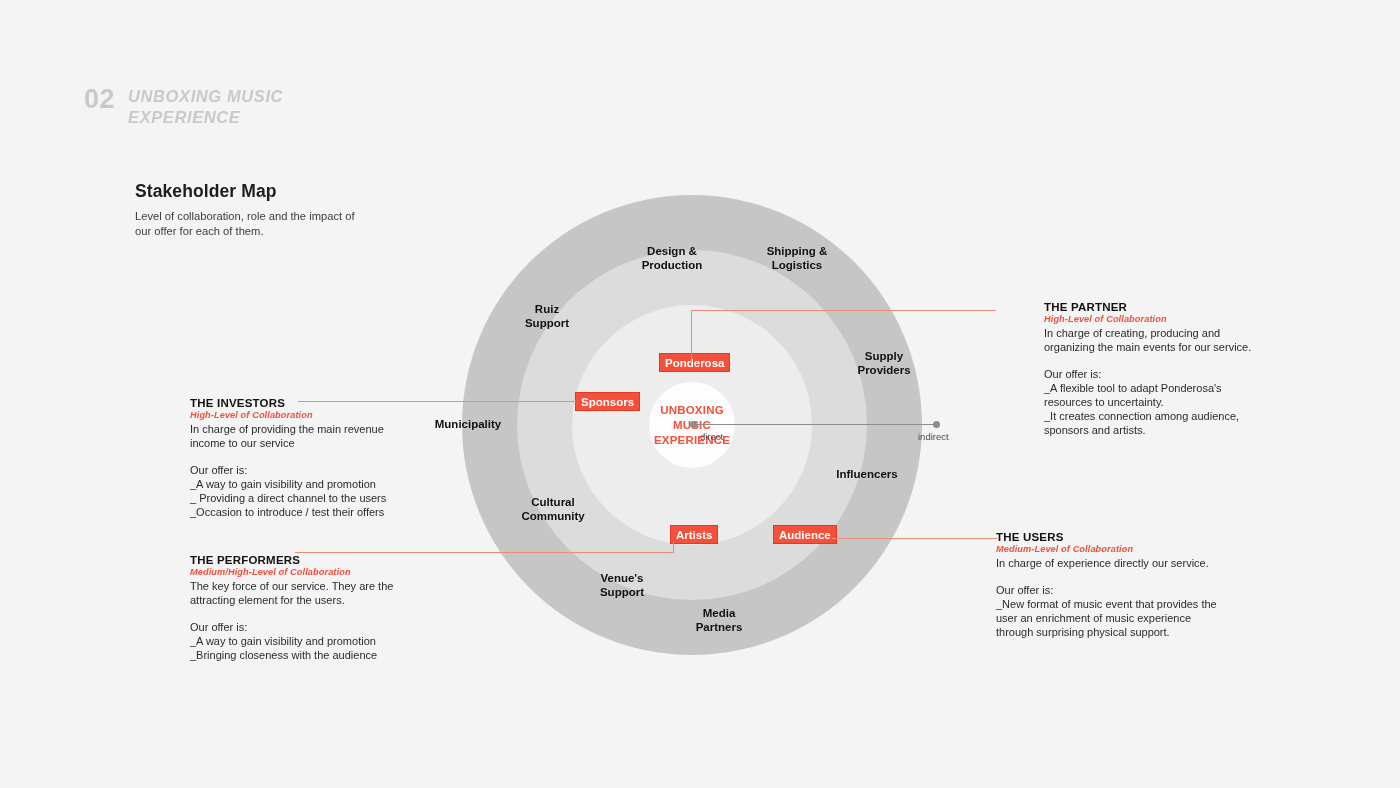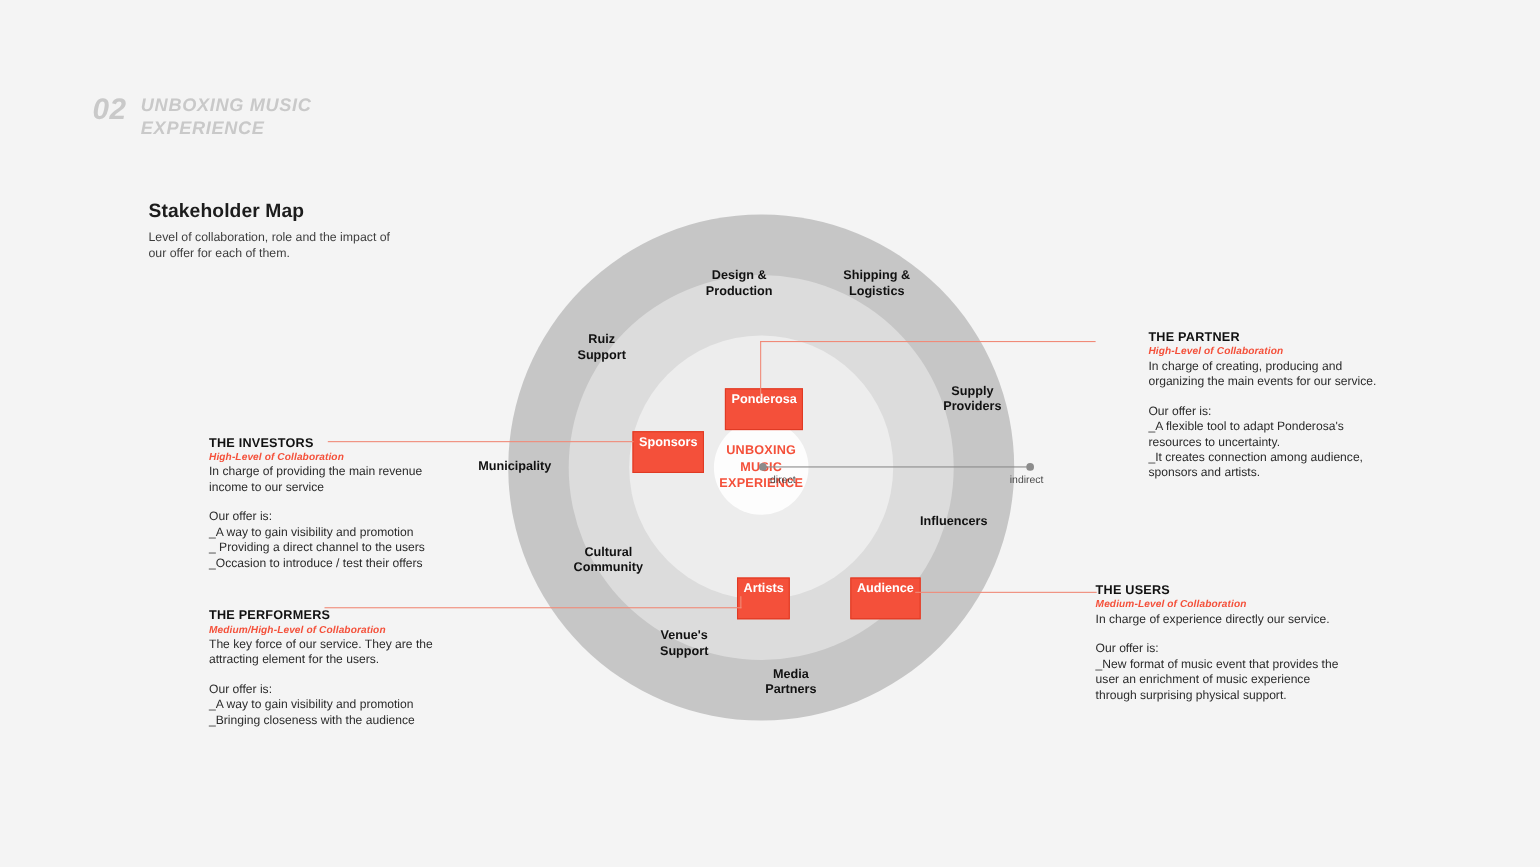--- a/index.html
+++ b/index.html
@@ -16,7 +16,7 @@
   
   .header{position:absolute;left:84px;top:86px;display:flex;align-items:flex-start;}
   .hd-num{
-    font-size:27px;font-weight:bold;font-style:italic;color:#c9c9c9;
+    font-size:27px;font-weight:bold;color:#c9c9c9;
     letter-spacing:.5px;line-height:1;margin-right:13px;
   }
   .hd-sub{

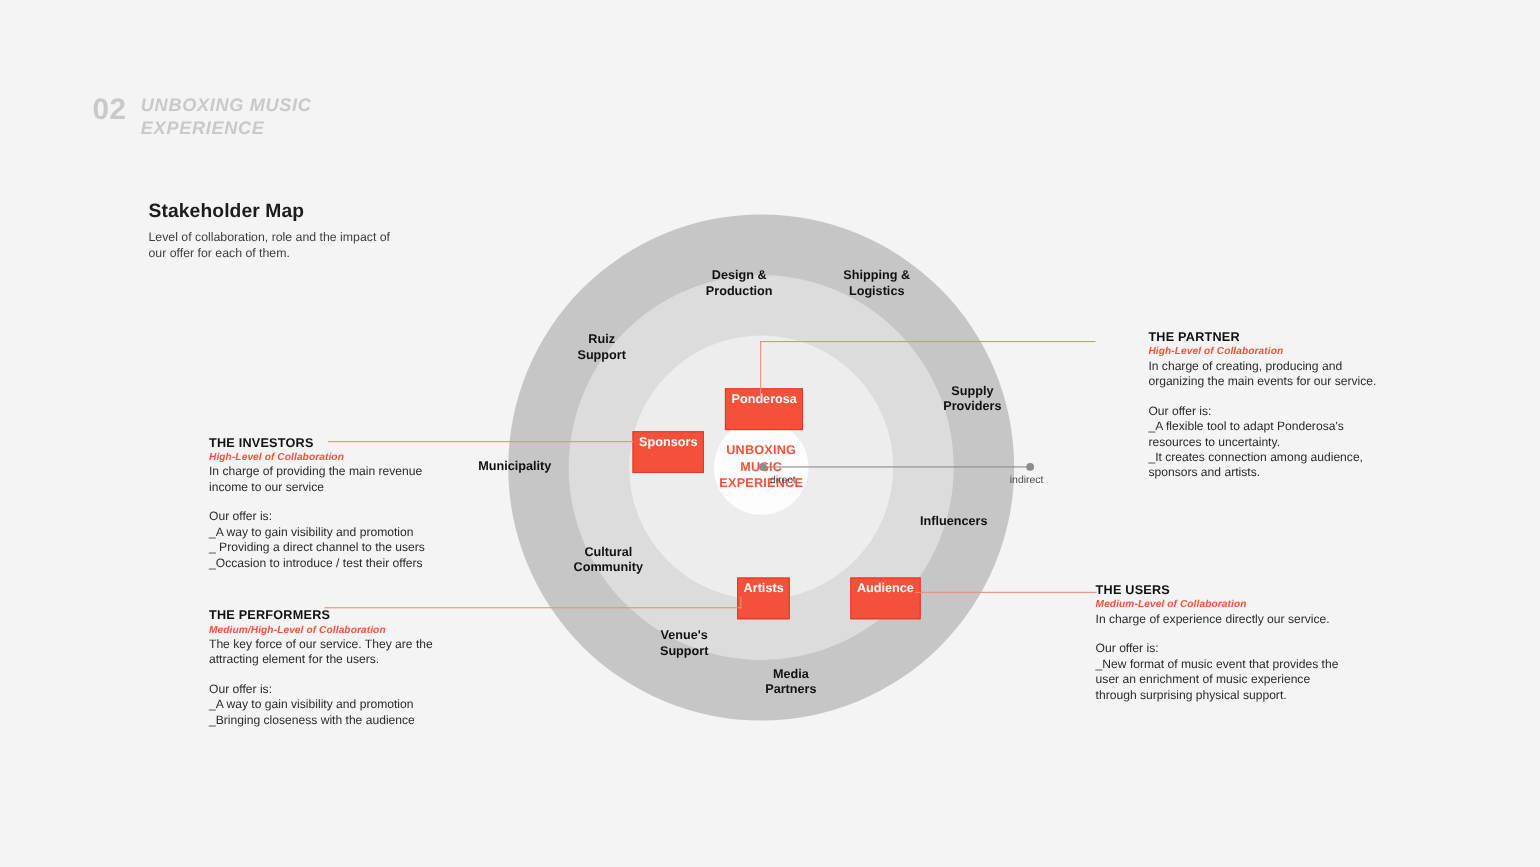--- a/index.html
+++ b/index.html
@@ -57,7 +57,7 @@
   .chip{
     position:absolute;background:#f4503a;color:#fff;
     font-size:11.5px;font-weight:bold;line-height:1;
-    padding:4px 5px 20px 5px;border:1px solid #e03a24;
+    padding:4px 5px 1px 5px;border:1px solid #e03a24;
     white-space:nowrap;
   }
 

